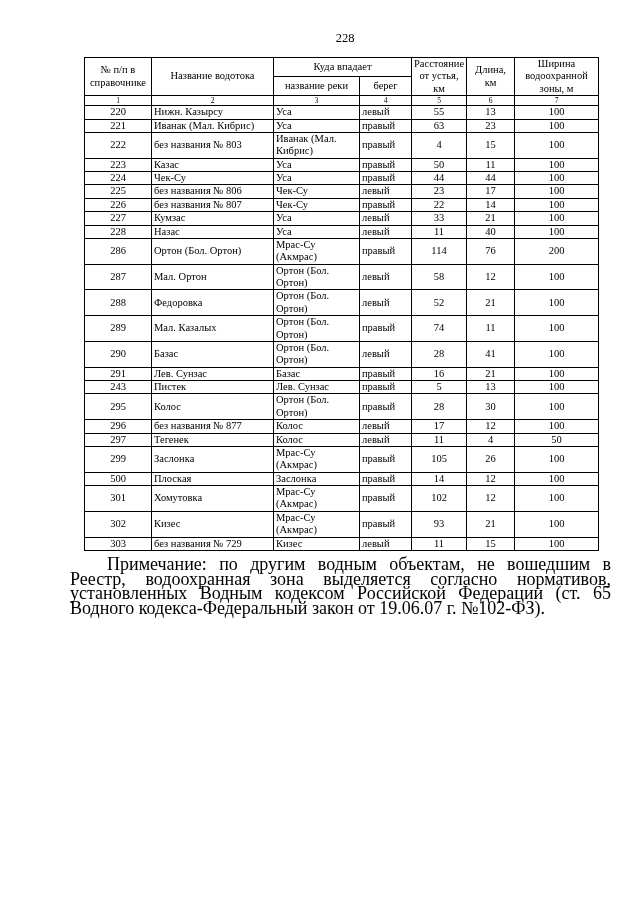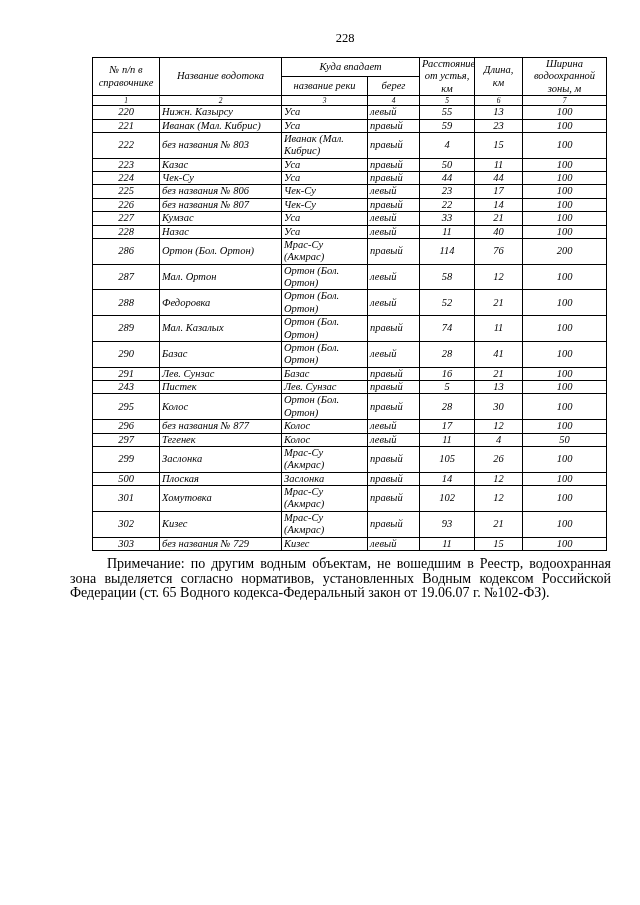--- a/index.html
+++ b/index.html
@@ -16,11 +16,10 @@
   }
 
   table.reg {
-    position:absolute; top:57px; left:92px;
+    position:absolute; top:57px; left:84px;
     width:514px; table-layout:fixed;
     border-collapse:collapse;
     font-size:10.5px;
-    font-style:italic;
   }
   table.reg th, table.reg td {
     border:1px solid #000;

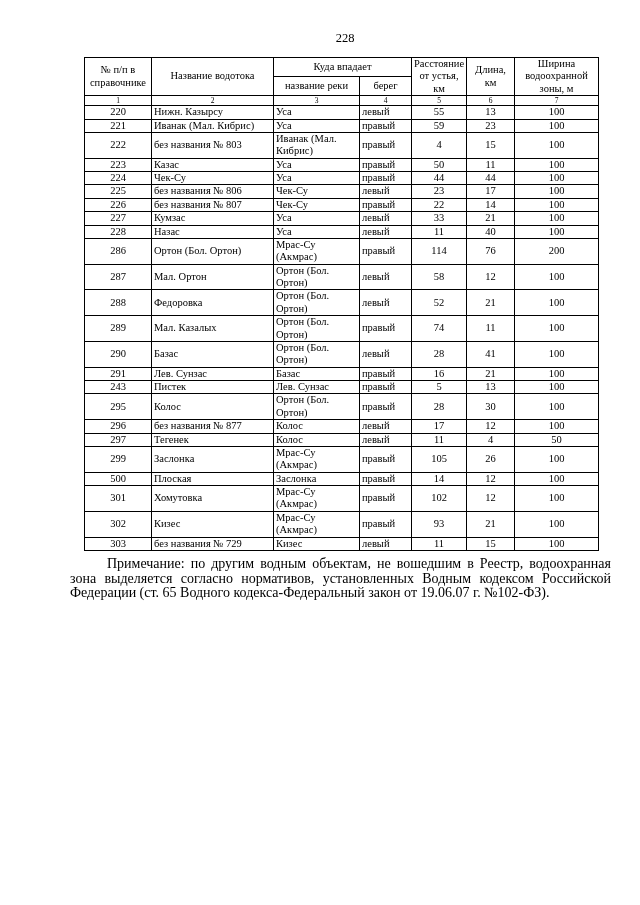--- a/index.html
+++ b/index.html
@@ -99,7 +99,7 @@
           <td class="c2">Иванак (Мал. Кибрис)</td>
           <td class="c3">Уса</td>
           <td class="c4">правый</td>
-          <td class="c5">59</td>
+          <td class="c5">63</td>
           <td class="c6">23</td>
           <td class="c7">100</td>
         </tr>

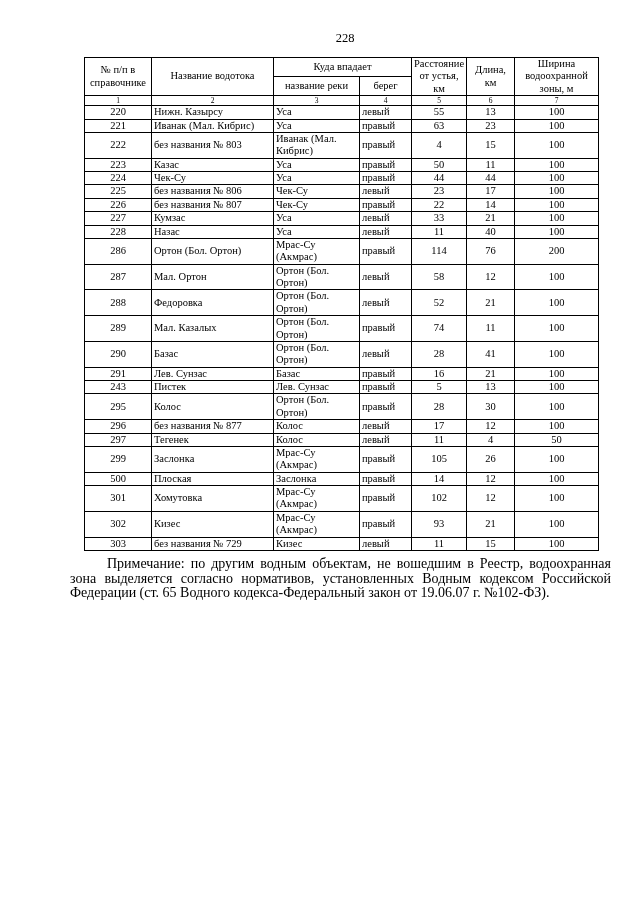--- a/index.html
+++ b/index.html
@@ -40,7 +40,7 @@
   .note {
     position:absolute; top:557px; left:70px; width:541px;
     margin:0;
-    font-size:14px; line-height:14.5px;
+    font-size:18px; line-height:14.5px;
     text-align:justify; text-indent:37px;
   }
 </style>

